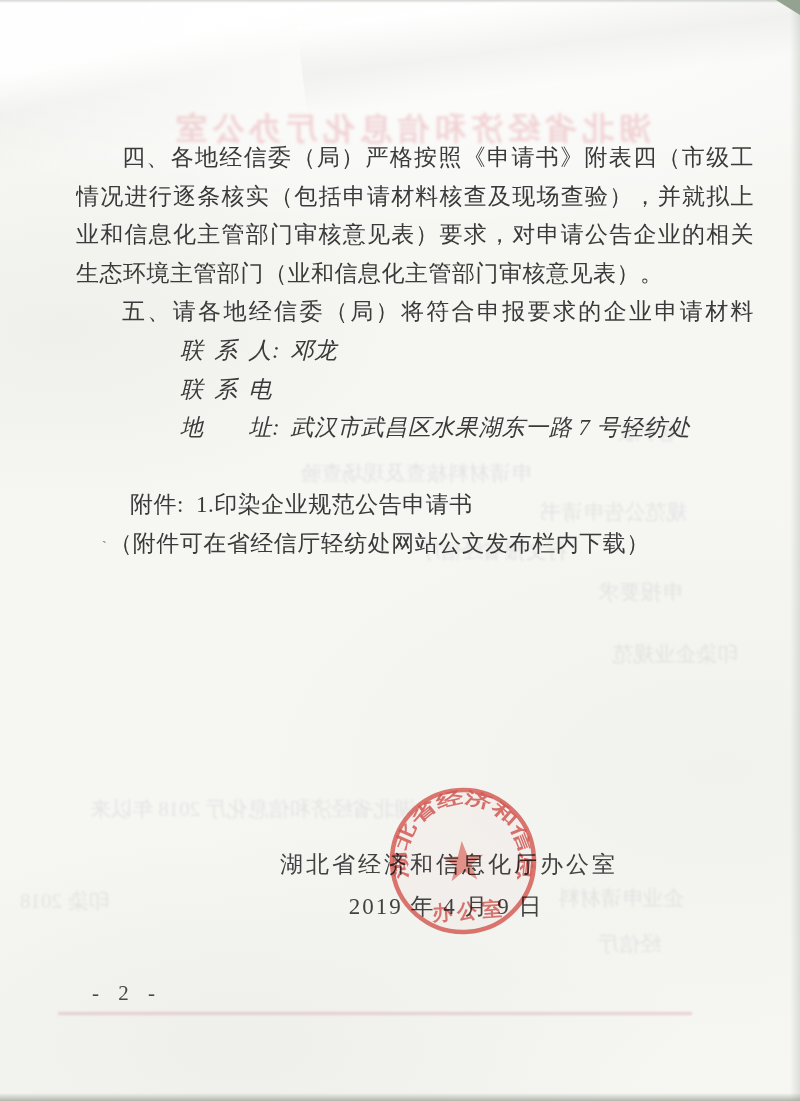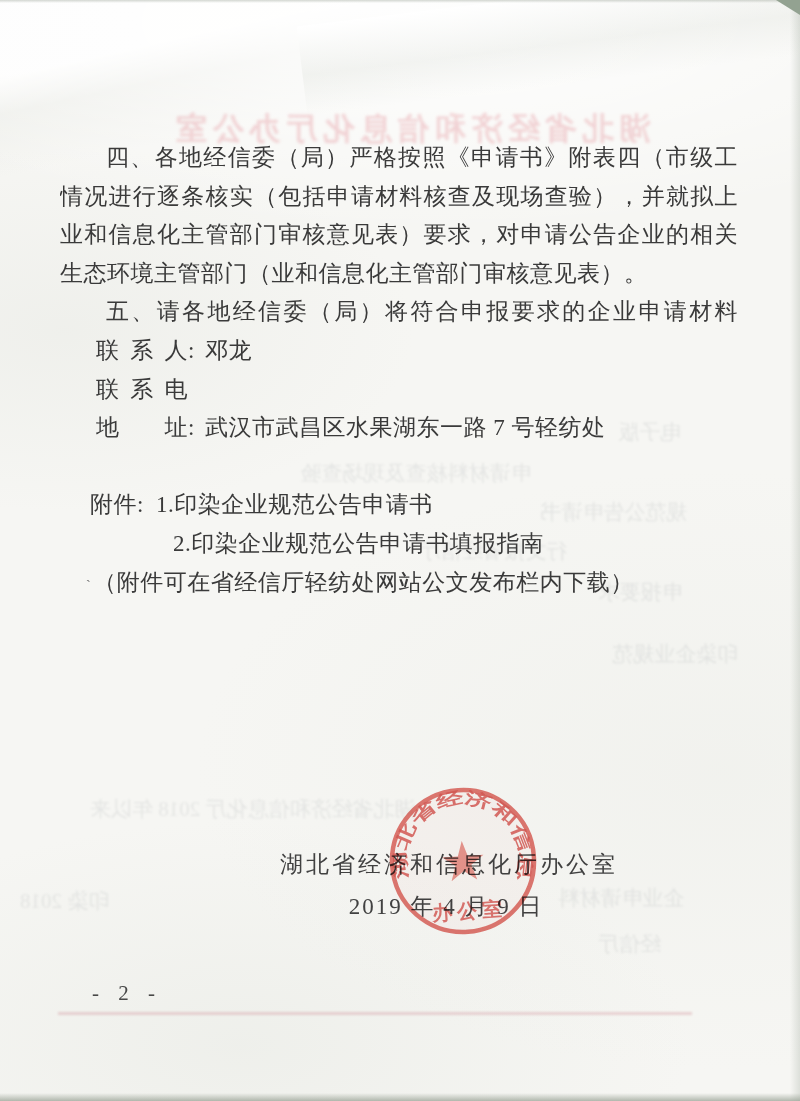--- a/index.html
+++ b/index.html
@@ -50,7 +50,7 @@
 
   
   .content {
-    position:absolute; left:60px; top:139px; width:678px;
+    position:absolute; left:76px; top:139px; width:678px;
     font-size:23px; line-height:38.6px; letter-spacing:0.5px;
   }
   .line { height:38.6px; overflow:hidden; }

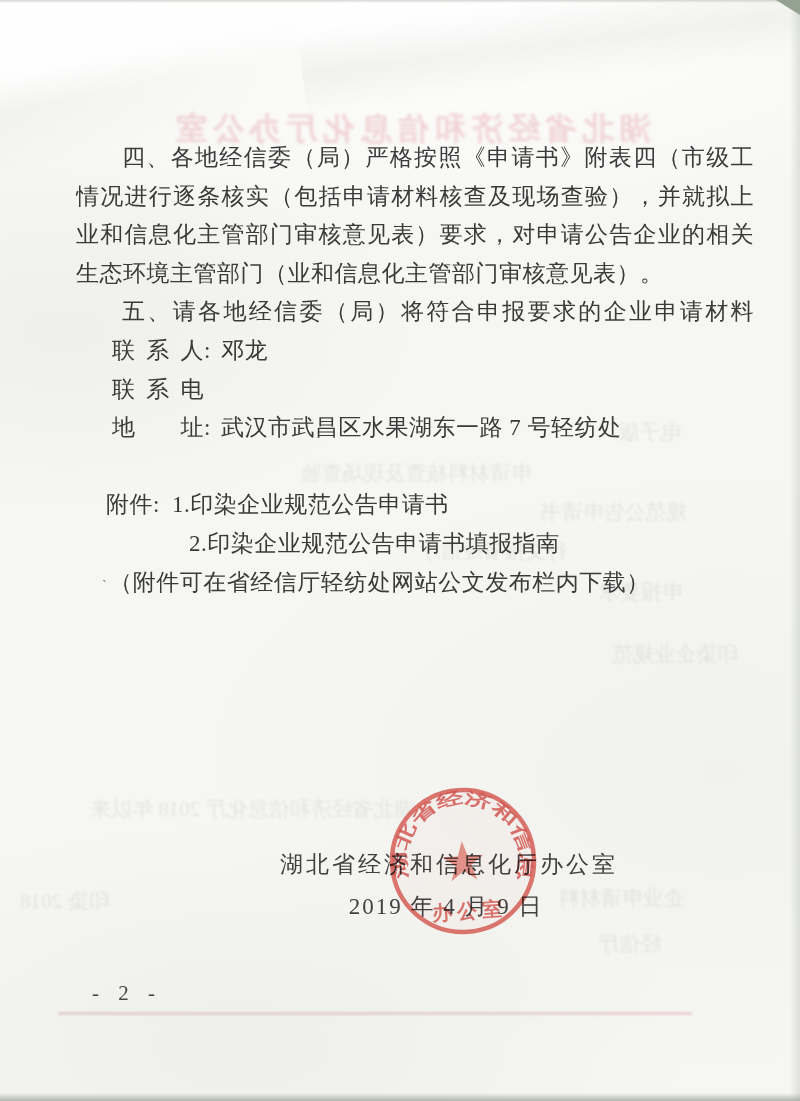--- a/index.html
+++ b/index.html
@@ -58,7 +58,7 @@
   .indent { padding-left:46px; }
   .spacer { height:38.6px; }
 
-  .contact-row { margin-left:36px; }
+  .contact-row { margin-left:104px;font-style:italic; }
   .contact-label { display:inline-block; width:92px;
     text-align:justify; text-align-last:justify; vertical-align:bottom; }
   .contact-colon { margin-right:10px; }

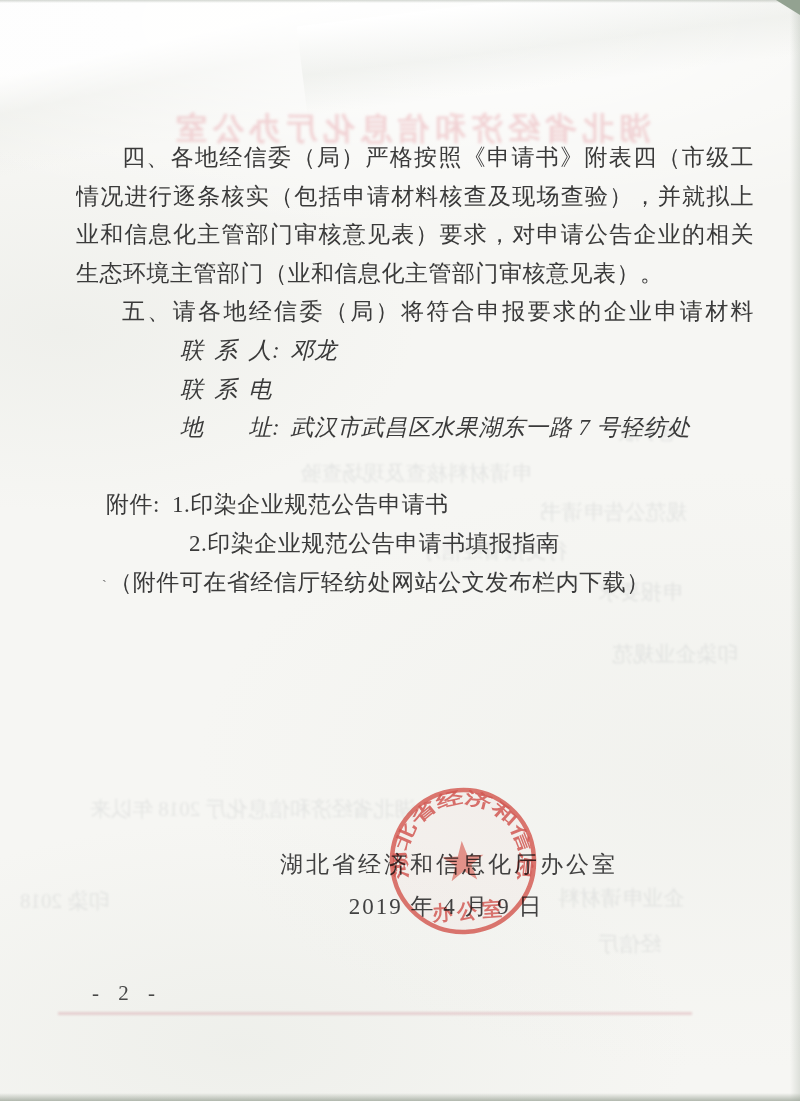--- a/index.html
+++ b/index.html
@@ -63,7 +63,7 @@
     text-align:justify; text-align-last:justify; vertical-align:bottom; }
   .contact-colon { margin-right:10px; }
 
-  .attach-row1 { margin-left:30px; }
+  .attach-row1 { margin-left:54px; }
   .attach-label { margin-right:12px; }
   .attach-row2 { margin-left:113px; }
   .attach-note { margin-left:26px; }

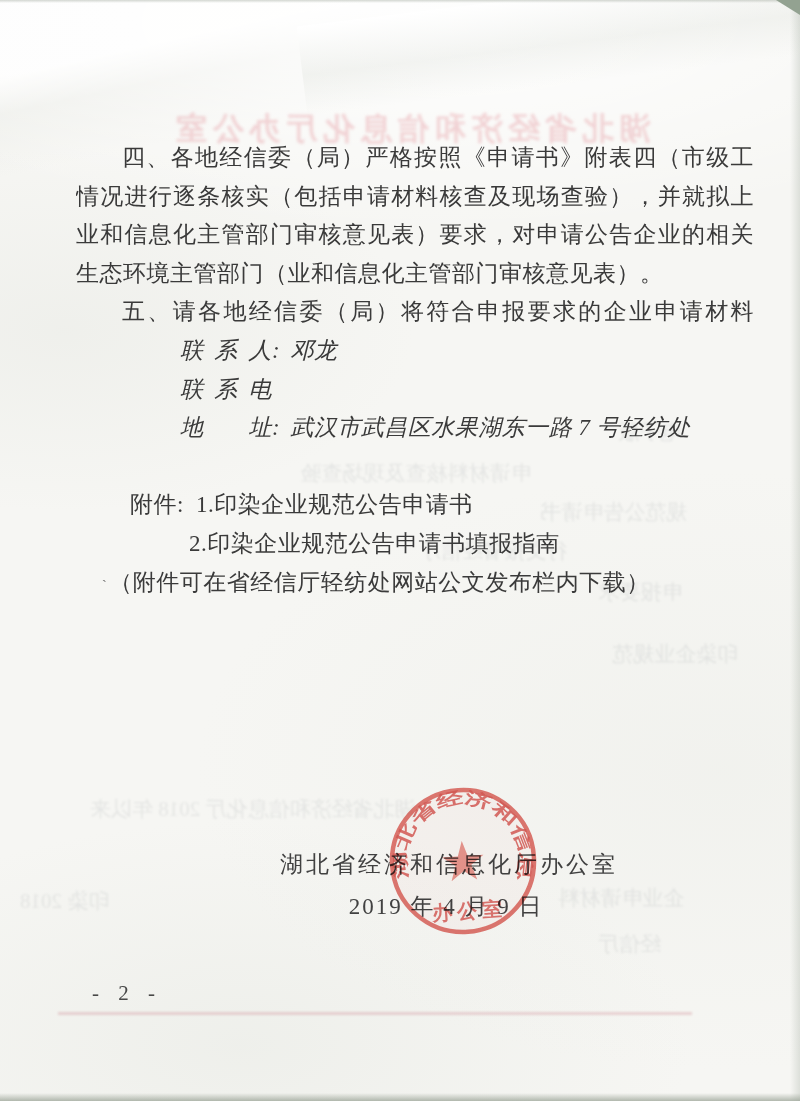--- a/index.html
+++ b/index.html
@@ -139,9 +139,6 @@
   <div class="line attach-row1">
     <span class="attach-label">附件:</span><span>1.印染企业规范公告申请书</span>
   </div>
-  <div class="line attach-row2">
-    <span>2.印染企业规范公告申请书填报指南</span>
-  </div>
   <div class="line attach-note">
     <span class="note-mark">`</span><span>（附件可在省经信厅轻纺处网站公文发布栏内下载）</span>
   </div>

